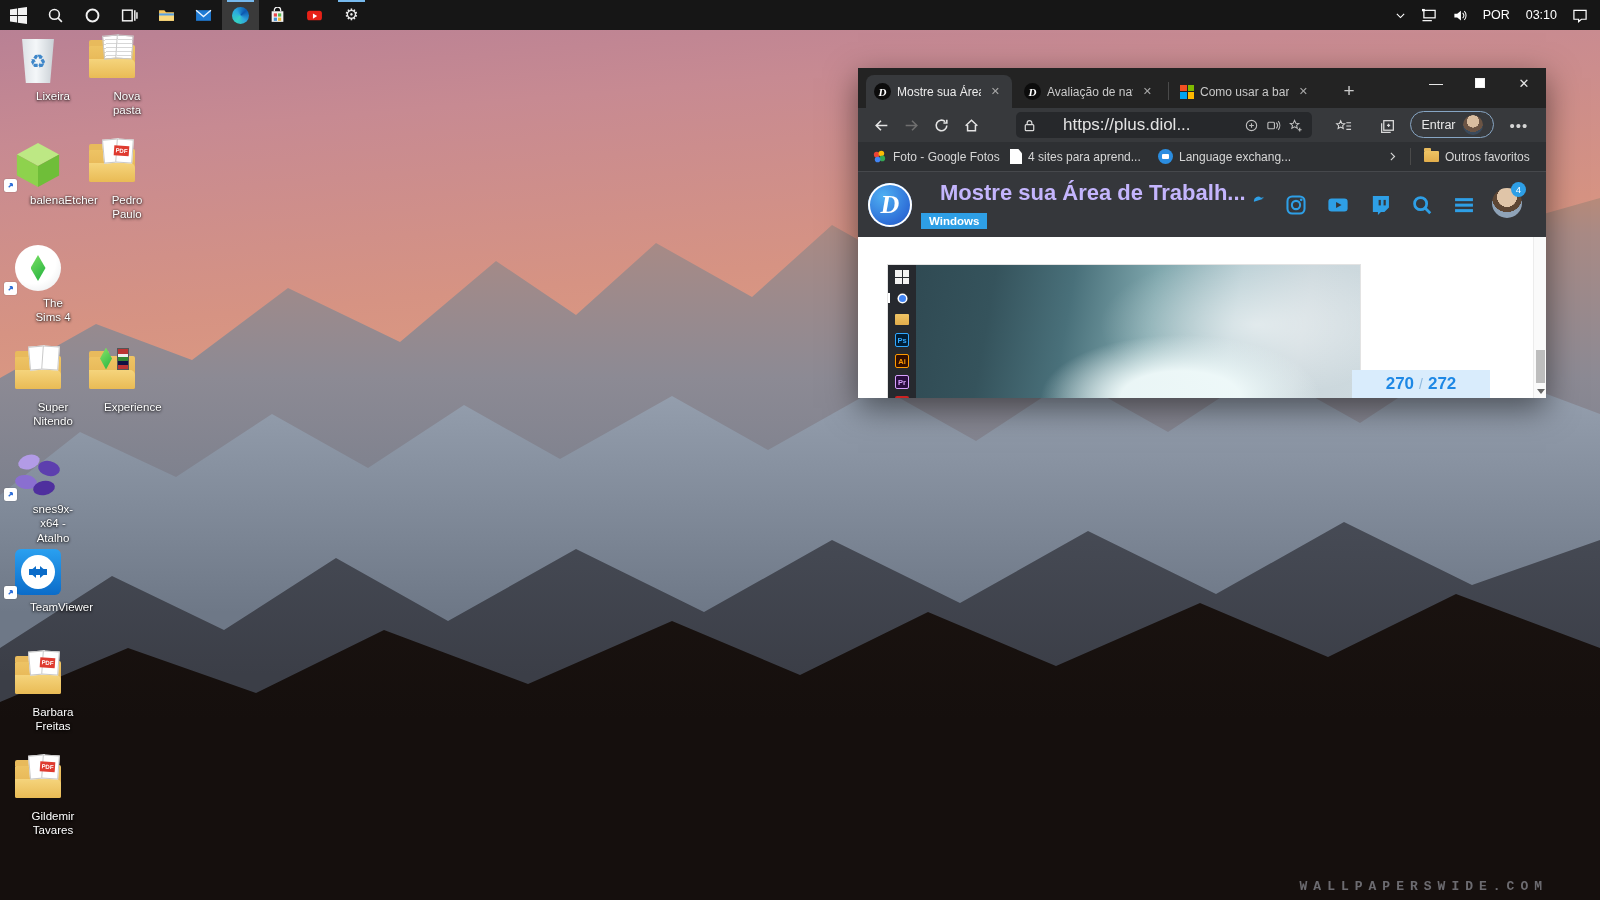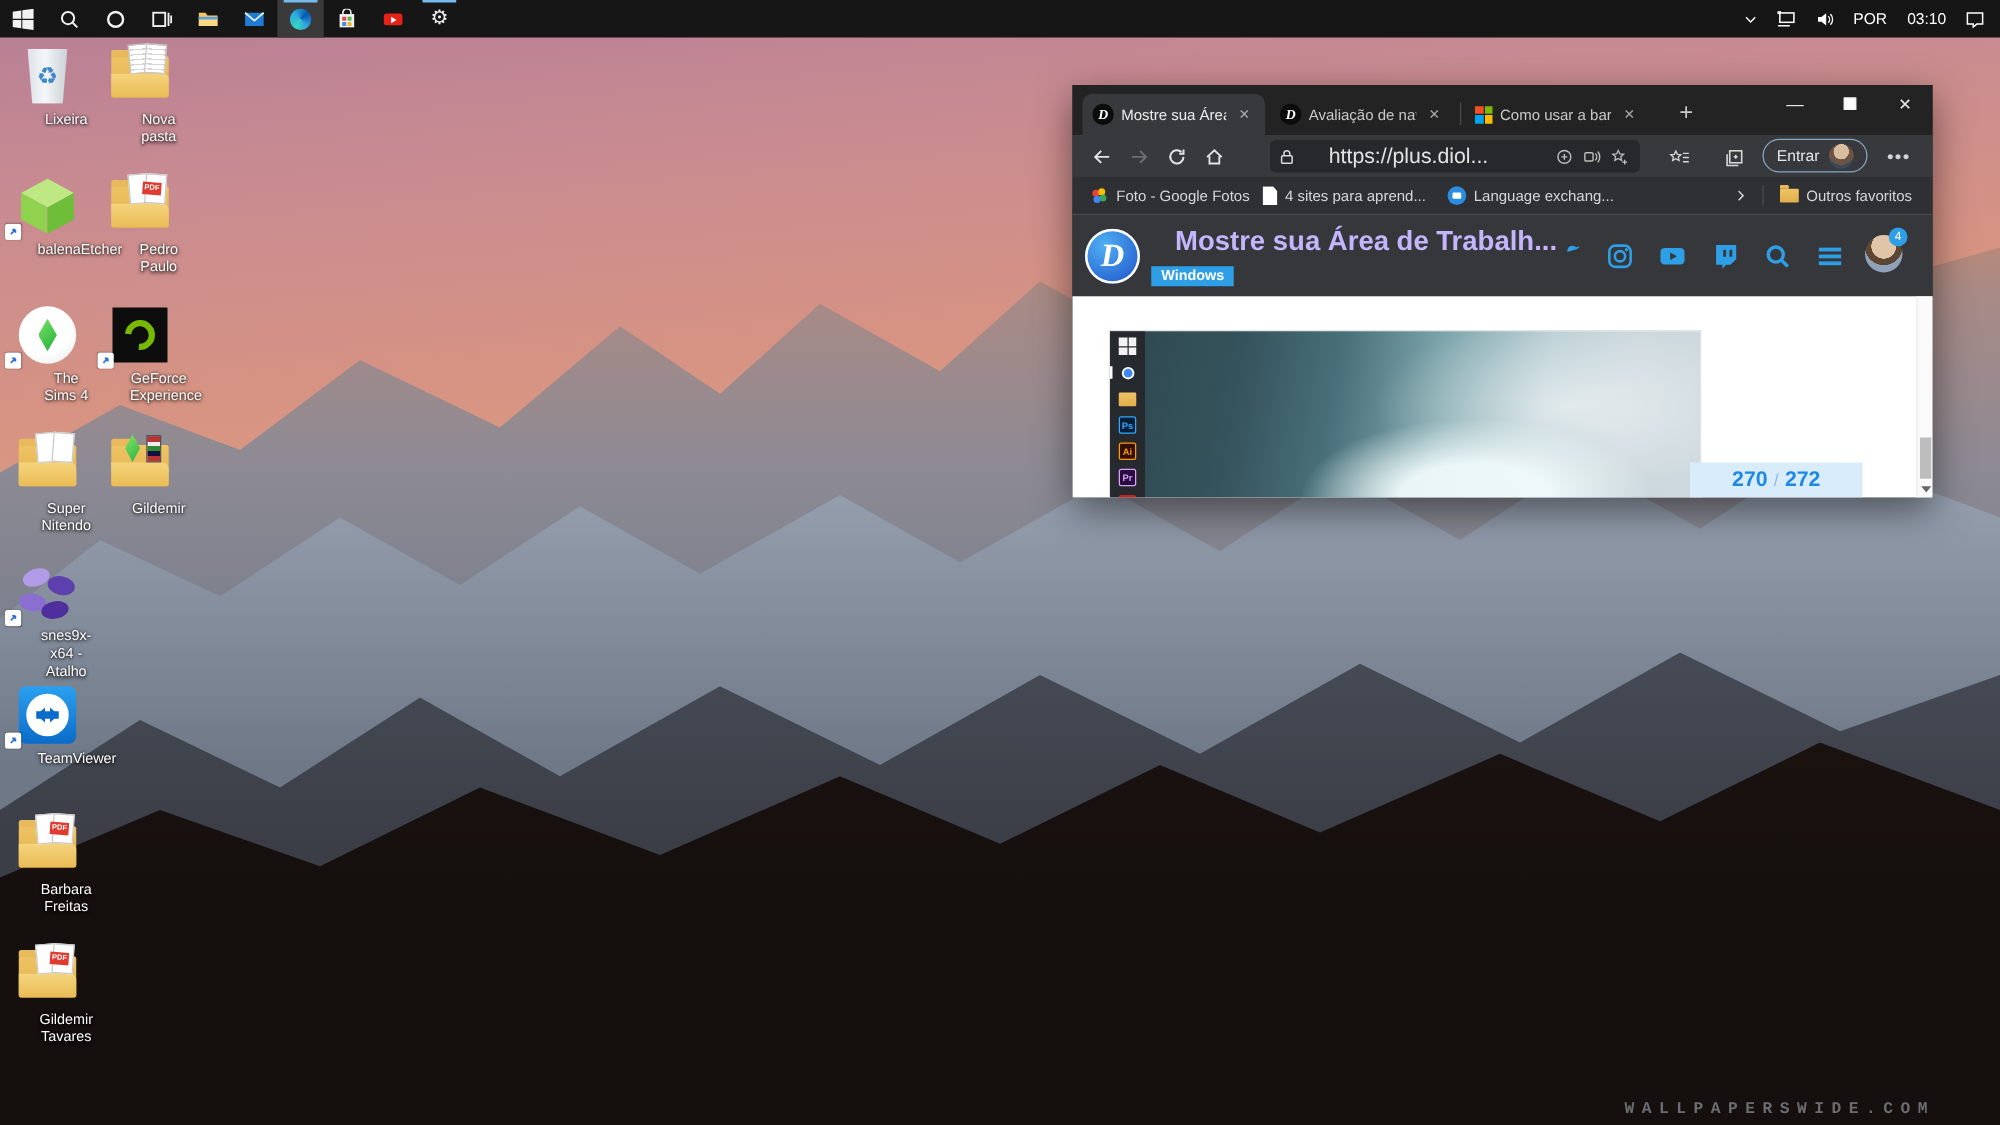--- a/index.html
+++ b/index.html
@@ -251,19 +251,6 @@
     </div>
     <div class="lbl">The Sims 4</div>
   </div>
-  <div class="di" style="left:74px;top:243px">
-    <div class="art">
-      <div class="gfx">
-          <i></i>
-        </div>
-      <span class="sc">
-          <svg viewBox="0 0 10 10" width="9" height="9">
-            <path d="M3 7 L7 3 M7 3 H4.2 M7 3 V5.8" stroke="#2f6fd8" stroke-width="1.5" fill="none"></path>
-          </svg>
-        </span>
-    </div>
-    <div class="lbl">GeForce Experience</div>
-  </div>
   <div class="di" style="left:0;top:347px">
     <div class="art">
       <div class="fold">

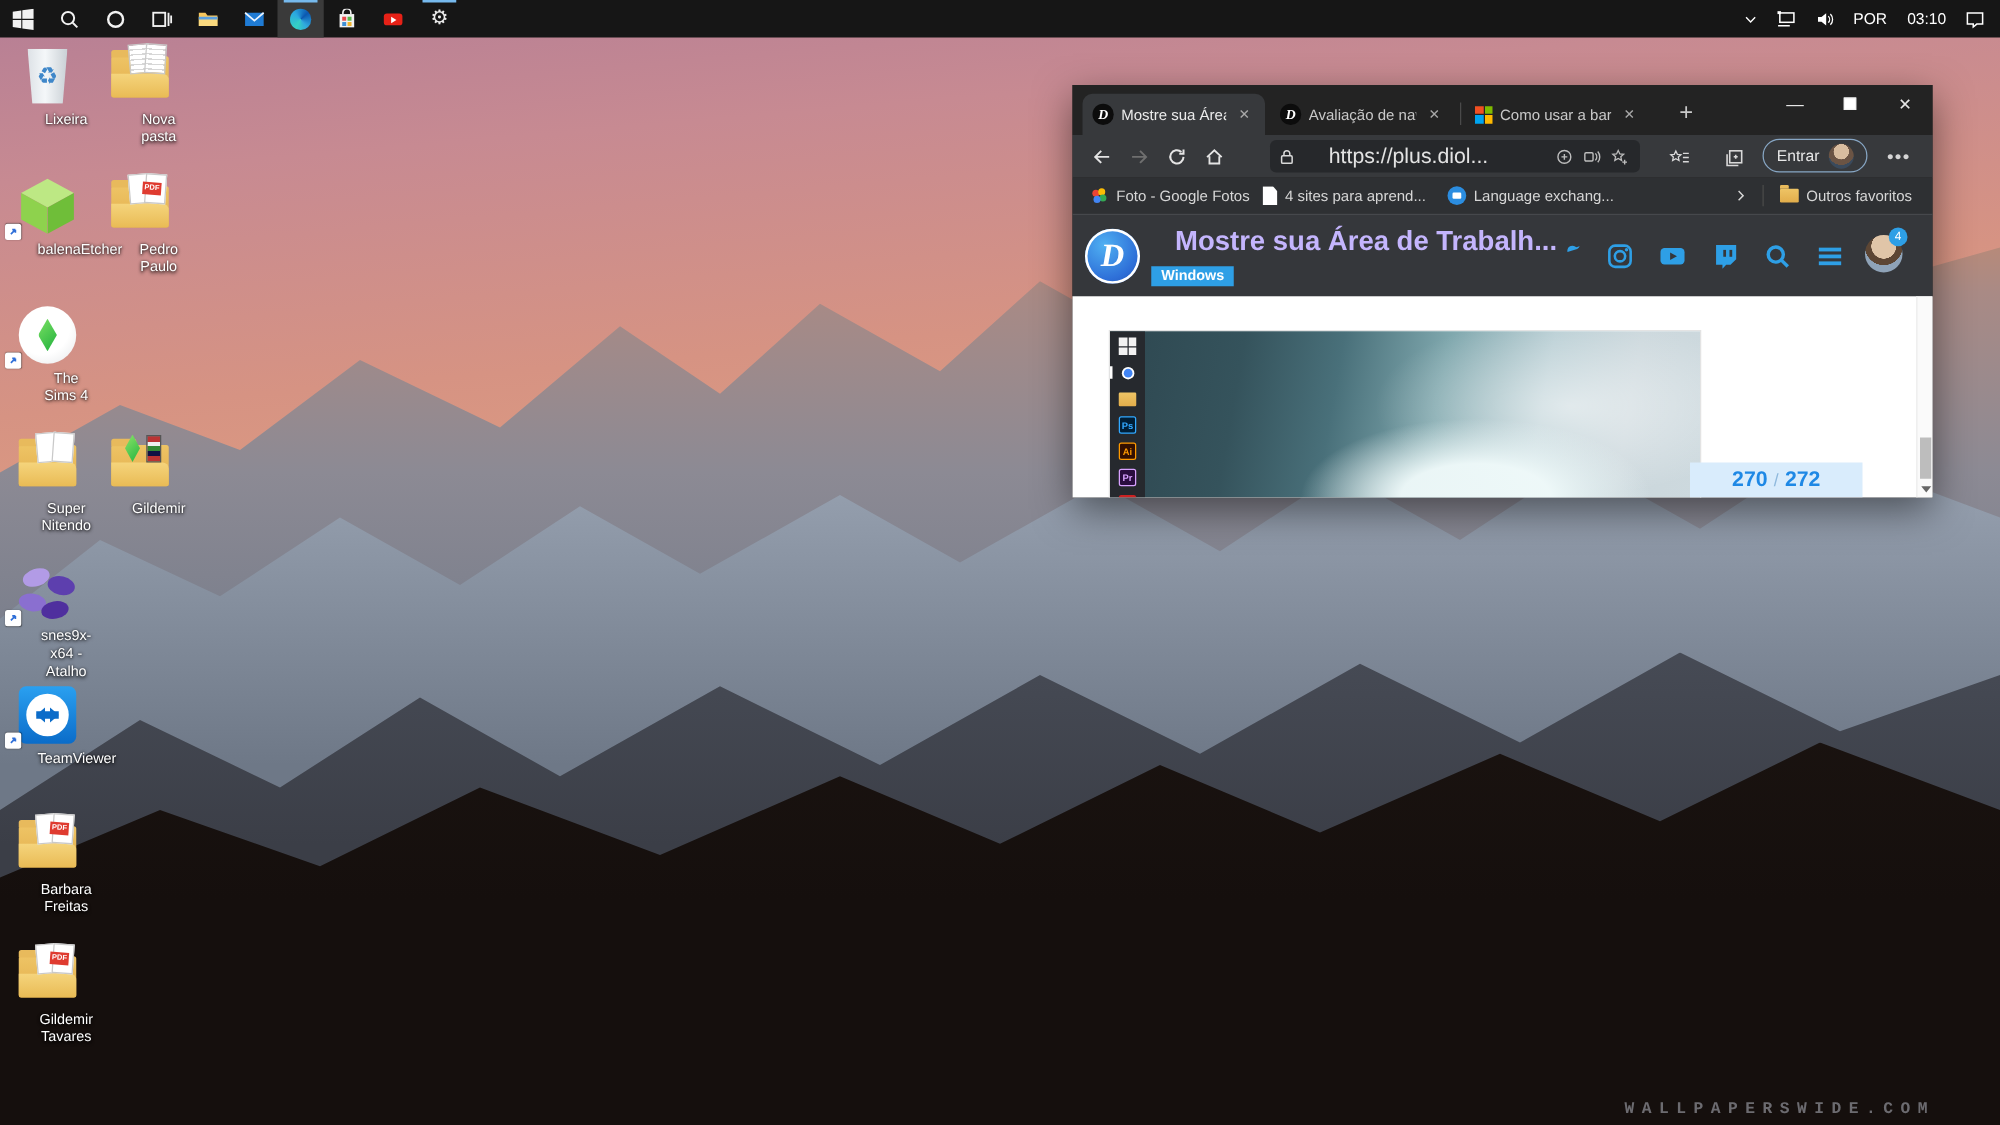--- a/index.html
+++ b/index.html
@@ -267,7 +267,7 @@
           <span class="rarbook"></span>
         </div>
     </div>
-    <div class="lbl">Gildemir</div>
+    <div class="lbl">Experience</div>
   </div>
   <div class="di" style="left:0;top:449px">
     <div class="art">

